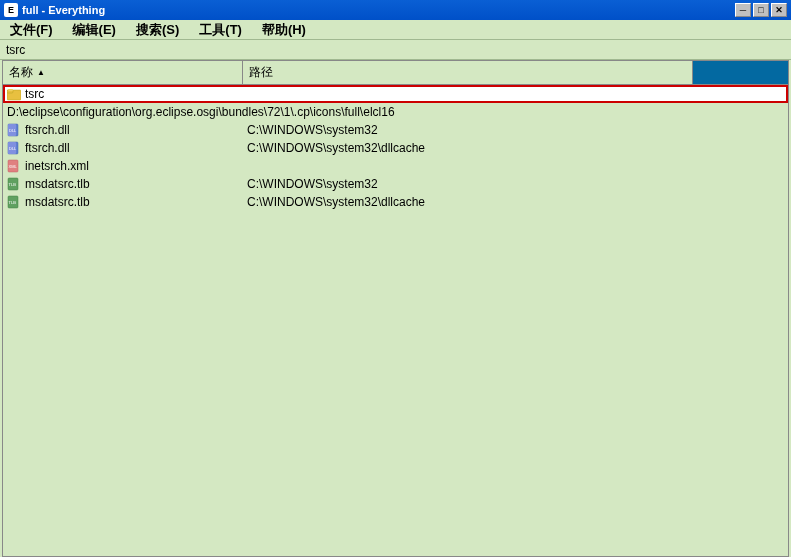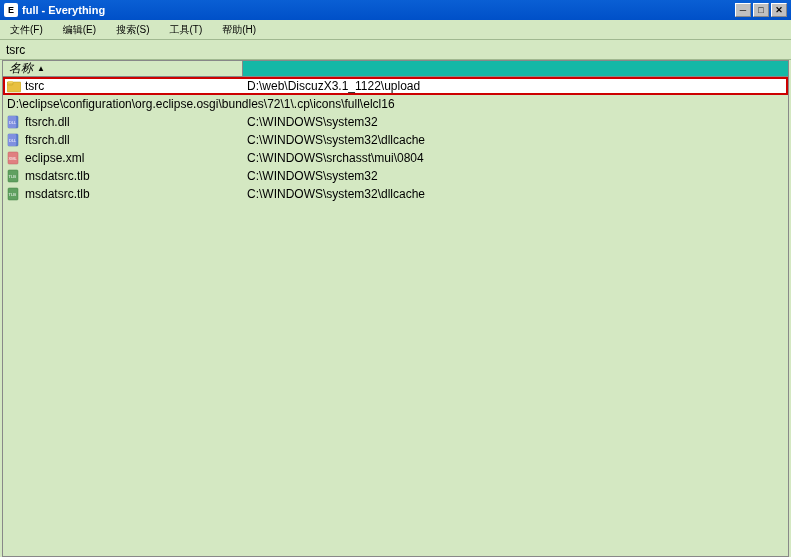--- a/index.html
+++ b/index.html
@@ -74,8 +74,9 @@
     }
     .menu-item {
       padding: 17px 6px;
-      font-size: 10px;
+      font-size: 13px;
       cursor: pointer;
+      font-weight: bold;
     }
 
     

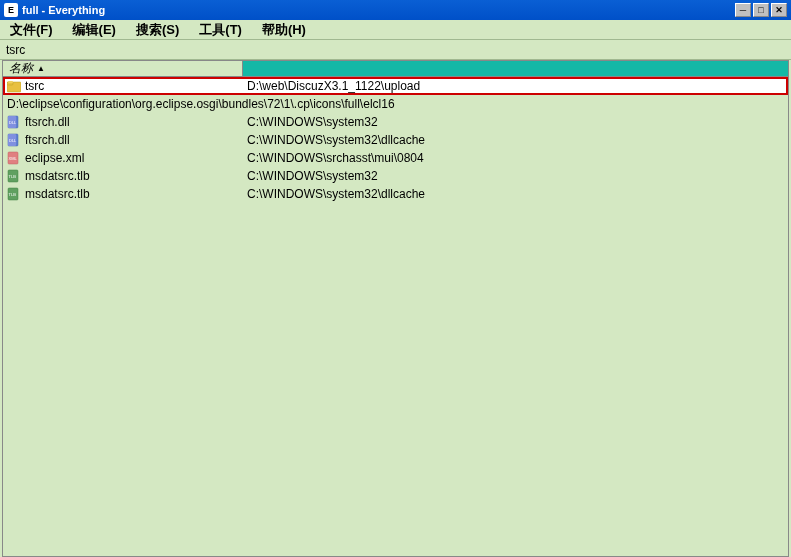--- a/index.html
+++ b/index.html
@@ -93,10 +93,9 @@
     
     .col-headers {
       display: flex;
-      background: #14b8a6;
+      background: #0369a1;
       border-bottom: 1px solid #888;
-      height: 16px;
-      font-style: italic;
+      height: 24px;
     }
     .col-header {
       border-right: 1px solid #888;

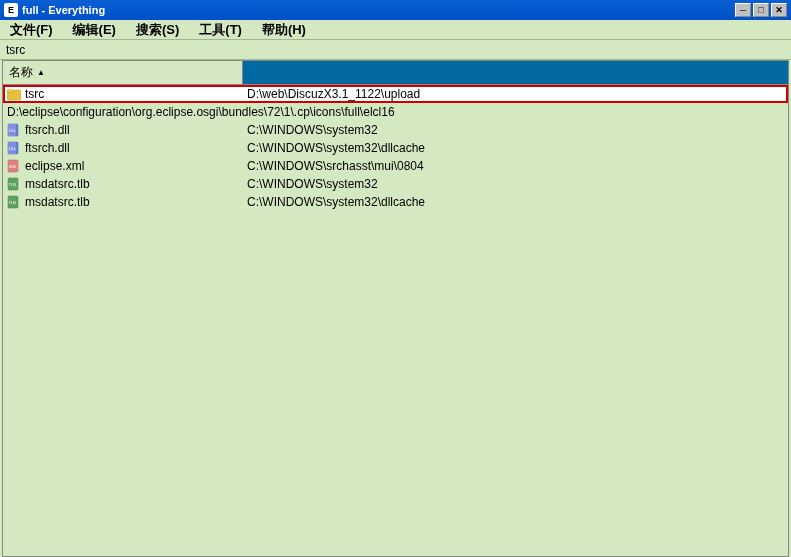--- a/index.html
+++ b/index.html
@@ -206,6 +206,9 @@
       <span>名称</span>
       <span class="sort-arrow">▲</span>
     </div>
+    <div class="col-header path-col">
+      <span>路径</span>
+    </div>
   </div>
 
   <div class="table-area" id="file-list">

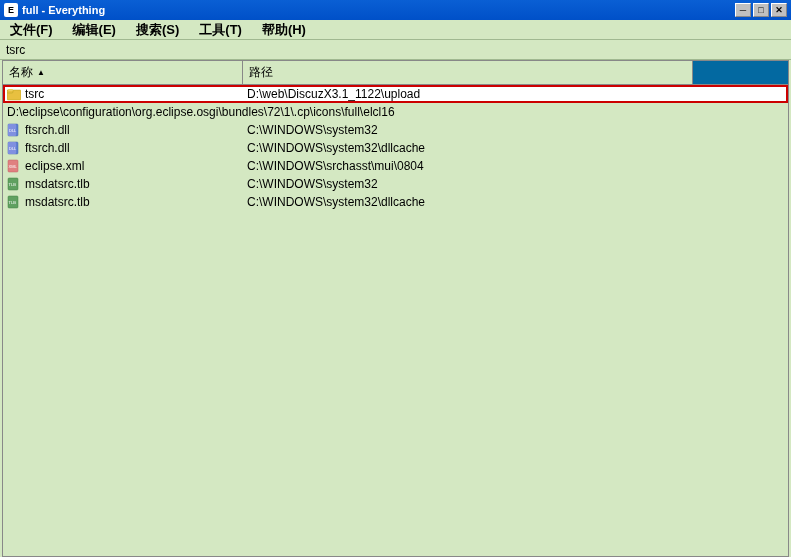--- a/index.html
+++ b/index.html
@@ -223,7 +223,6 @@
           </span>
           <span>tsrc</span>
         </div>
-        <div class="file-path-cell">D:\web\DiscuzX3.1_1122\upload</div>
       </div>
       <div class="file-row">
         <div class="file-path-cell">D:\eclipse\configuration\org.eclipse.osgi\bundles\72\1\.cp\icons\full\elcl16</div>

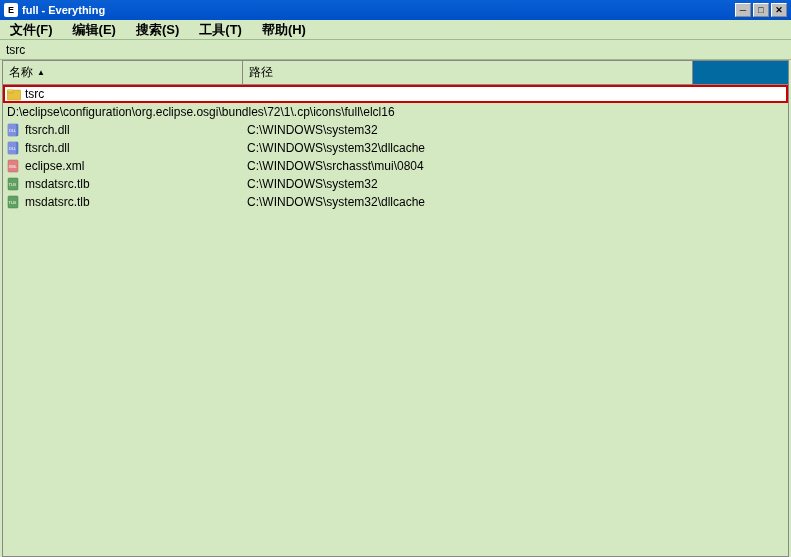--- a/index.html
+++ b/index.html
@@ -261,7 +261,7 @@
               <text x="1.5" y="9" font-size="4" fill="white" font-family="sans-serif">XML</text>
             </svg>
           </span>
-          <span>eclipse.xml</span>
+          <span>inetsrch.xml</span>
         </div>
         <div class="file-path-cell">C:\WINDOWS\srchasst\mui\0804</div>
       </div>

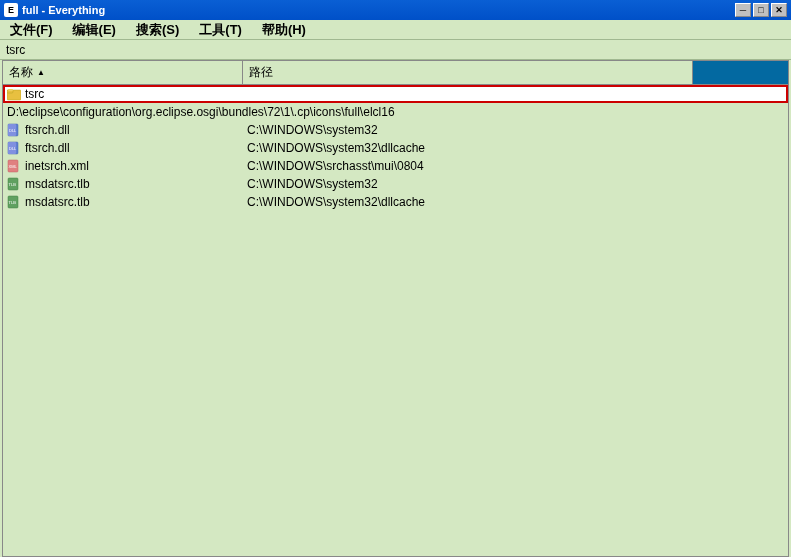--- a/index.html
+++ b/index.html
@@ -263,7 +263,6 @@
           </span>
           <span>inetsrch.xml</span>
         </div>
-        <div class="file-path-cell">C:\WINDOWS\srchasst\mui\0804</div>
       </div>
       <div class="file-row">
         <div class="file-name-cell">

